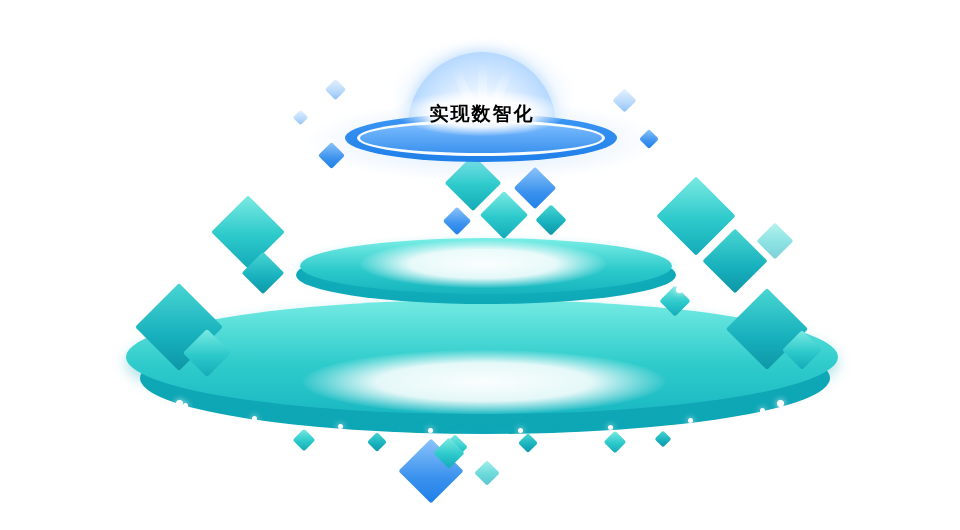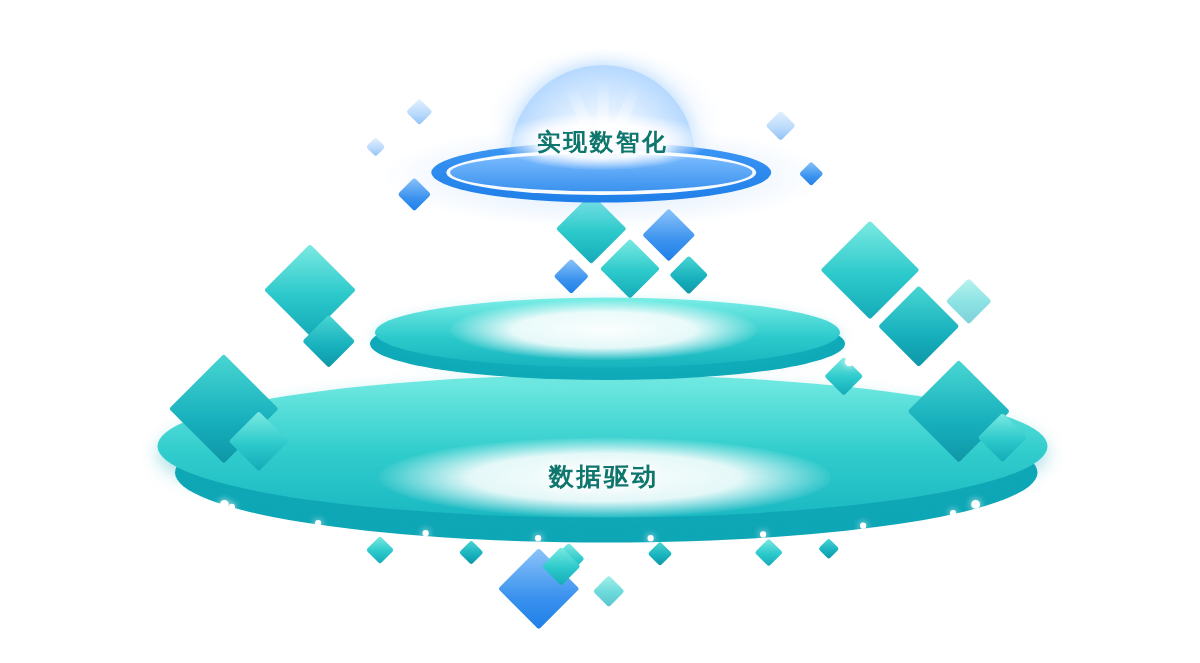--- a/index.html
+++ b/index.html
@@ -10,7 +10,7 @@
   .dot{position:absolute;border-radius:50%;background:#fff;box-shadow:0 0 6px rgba(255,255,255,.95)}
   .band{position:absolute;border-radius:50%;
         background:radial-gradient(ellipse at center,rgba(255,255,255,.98) 0%,rgba(255,255,255,.88) 42%,rgba(255,255,255,0) 72%)}
-  .label{position:absolute;transform:translateX(-50%);font-weight:bold;color:#0f766e;white-space:nowrap;
+  .label{position:absolute;transform:translateX(-50%);font-weight:bold;color:#000000;white-space:nowrap;
          letter-spacing:2px;z-index:20;
          text-shadow:0 0 6px #fff,0 0 10px #fff,0 1px 14px #fff}
   .teal-gem{background:linear-gradient(135deg,#7ceae2 0%,#2cc9cb 55%,#14aab8 100%)}

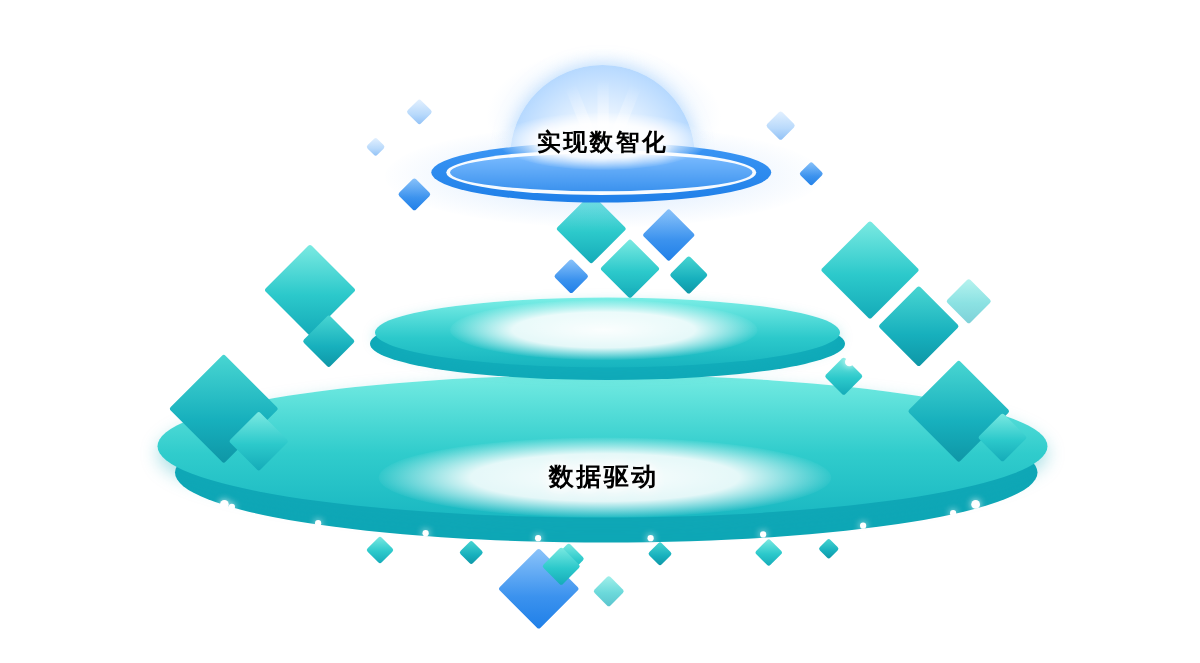--- a/index.html
+++ b/index.html
@@ -90,7 +90,6 @@
   <div class="ellipse b-under"></div>
   <div class="ellipse b-top"></div>
   <div class="band" style="left:303px;top:350px;width:362px;height:64px;z-index:2"></div>
-  <div class="label" style="left:483px;top:368px;font-size:20px">数据驱动</div>
 
   <div class="crystal teal-gem-dark" style="left:148px;top:296px;width:62px;height:62px;z-index:2"></div>
   <div class="crystal teal-gem" style="left:190px;top:336px;width:34px;height:34px;z-index:2"></div>

